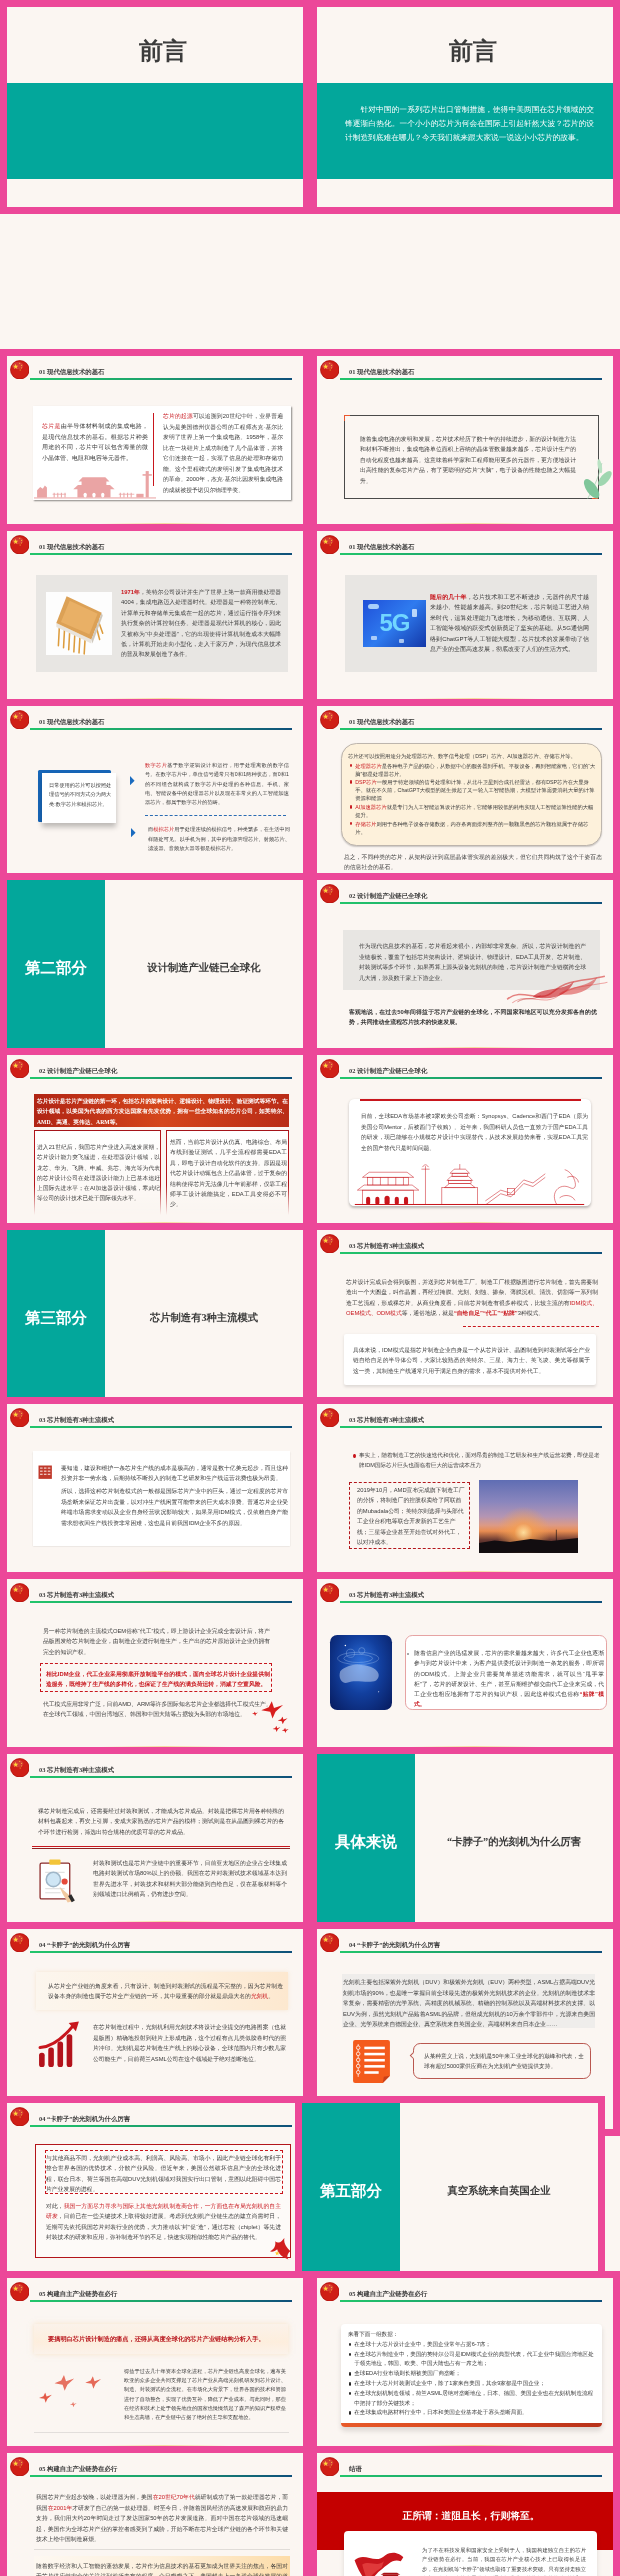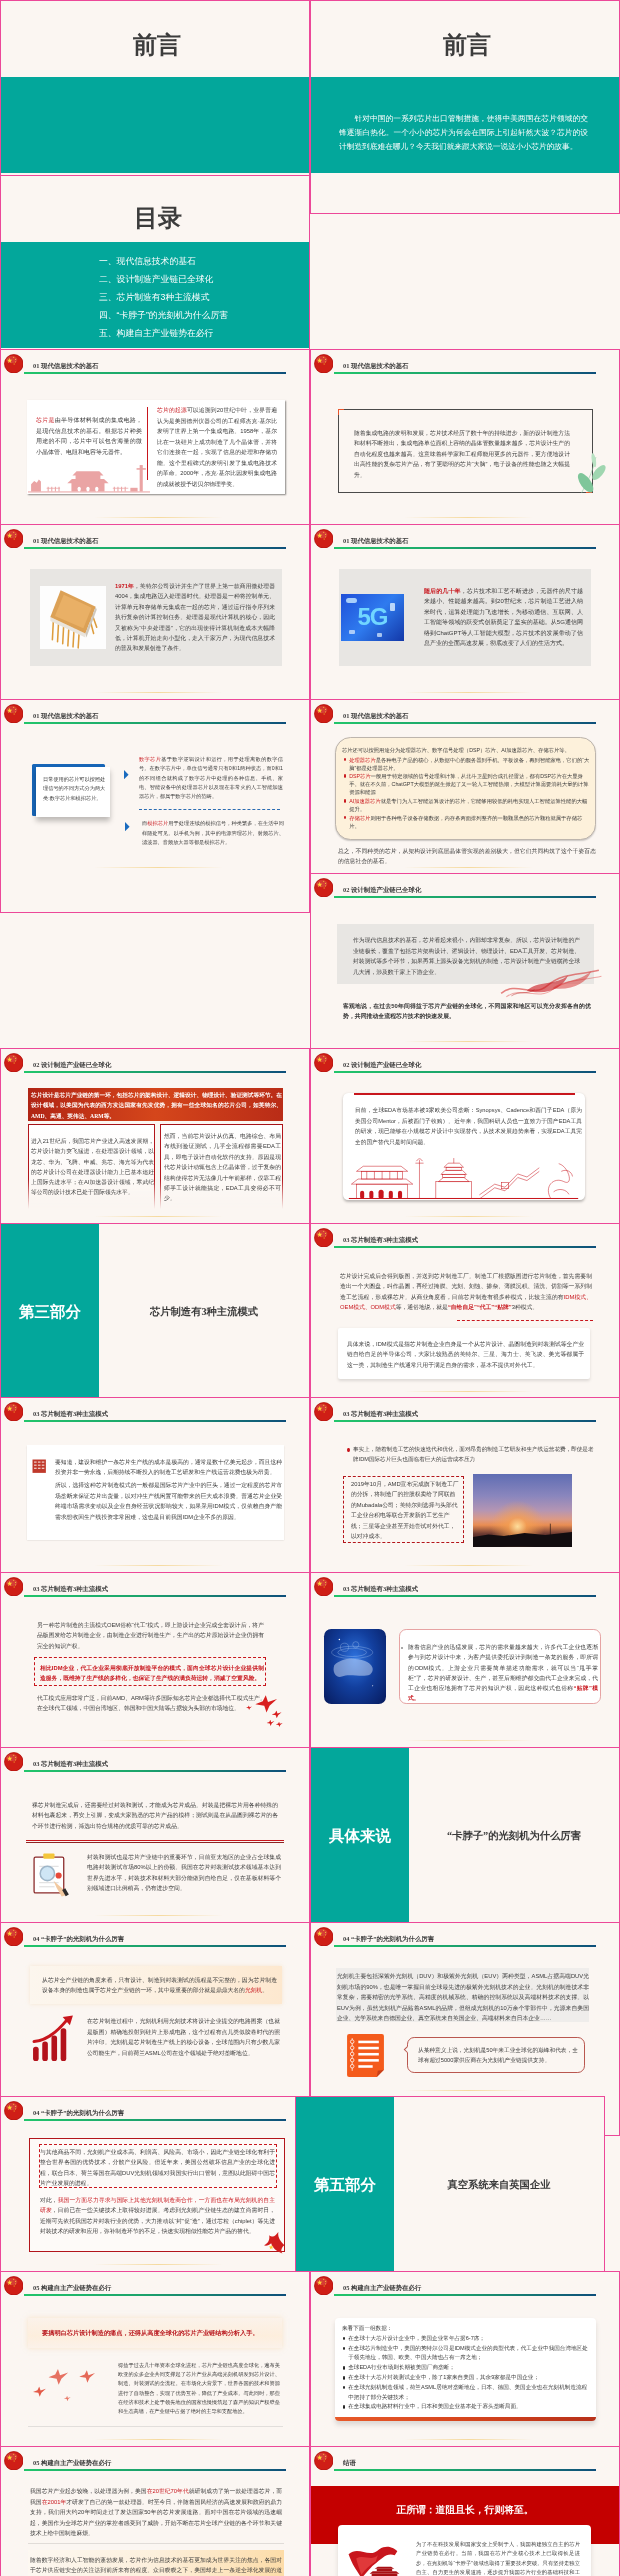--- a/index.html
+++ b/index.html
@@ -6,7 +6,7 @@
 html,body{width:620px;height:2795px}
 body{position:relative;overflow:hidden;background:#fbf6f2;font-family:"Liberation Sans","DejaVu Sans",sans-serif;color:#333}
 .deck{position:absolute;left:0;top:0;width:620px;height:2795px}
-.slide{position:absolute;width:310px;height:214px;background:#fbf6f2;border:1px solid #ec4899;overflow:hidden}
+.slide{position:absolute;width:310px;height:214px;background:#fbf6f2;border:7px solid #ec4899;overflow:hidden}
 .a{position:absolute}
 .teal{background:#03a79b}
 .bt{position:absolute;font-size:5.8px;line-height:10.4px;color:#3a3a3a;text-align:justify}

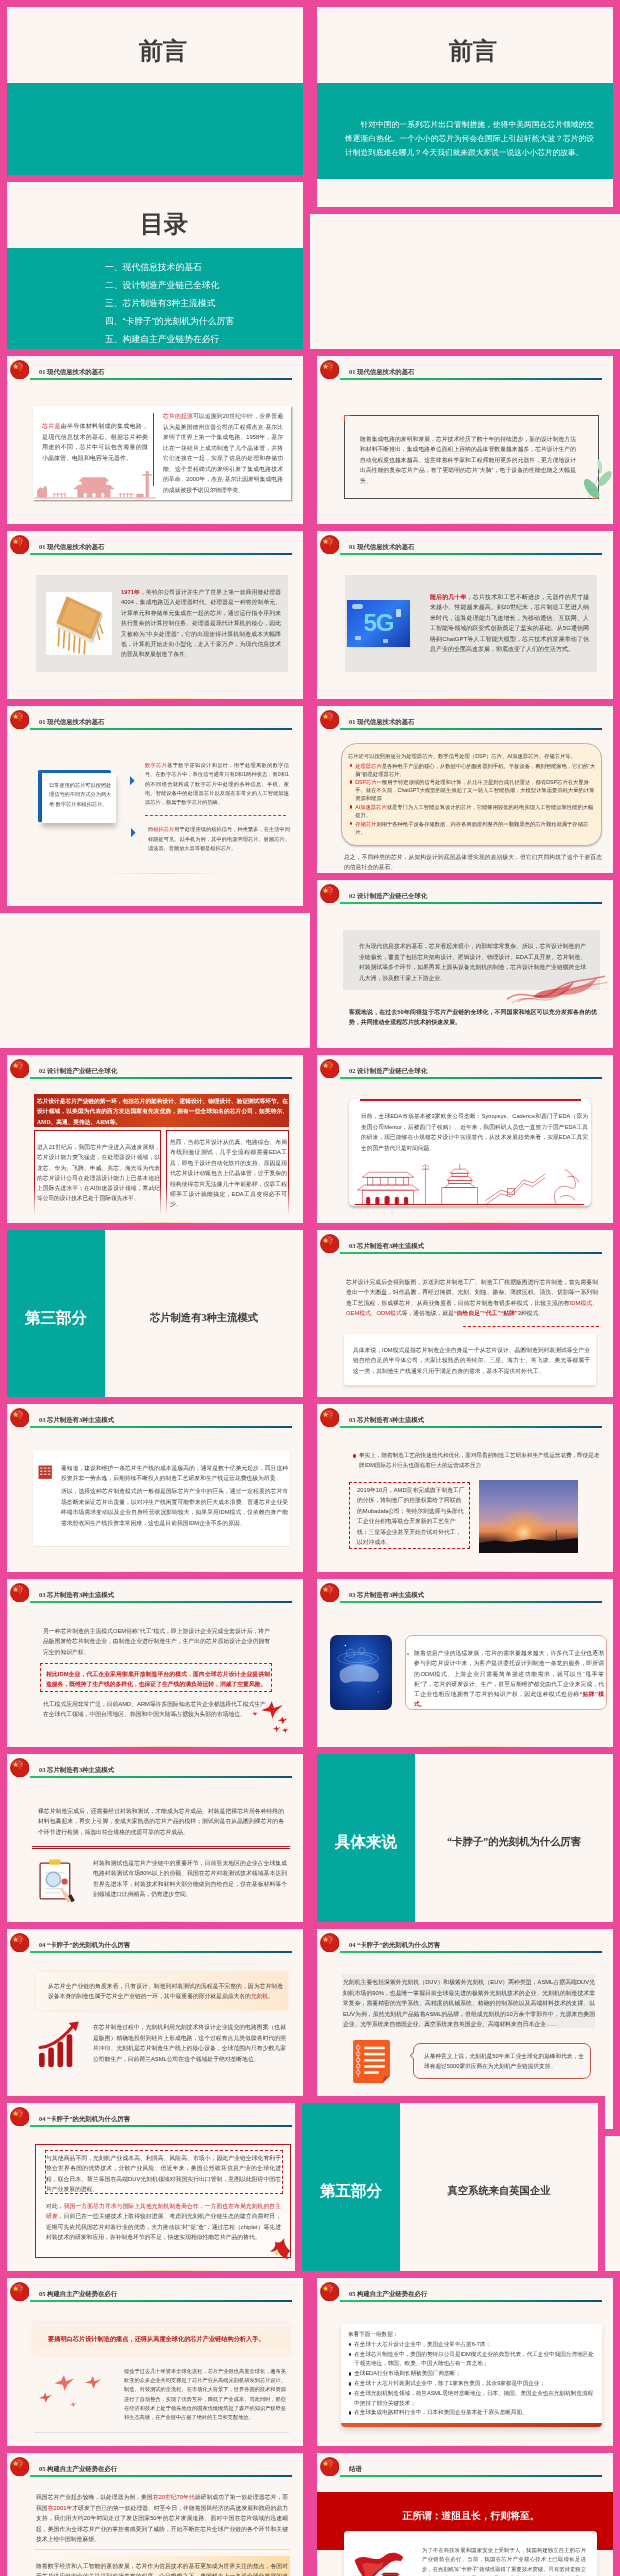--- a/index.html
+++ b/index.html
@@ -61,7 +61,7 @@
 <div class="slide" style="left:310px;top:0">
   <div class="a teal" style="left:0;top:76px;width:308px;height:96px"></div>
   <div class="a big-title" style="left:2.1px;top:31px;width:308px">前言</div>
-  <div class="a pre-body" style="left:28px;top:111px;width:249px">针对中国的一系列芯片出口管制措施，使得中美两国在芯片领域的交锋逐渐白热化。一个小小的芯片为何会在国际上引起轩然大波？芯片的设计制造到底难在哪儿？今天我们就来跟大家说一说这小小芯片的故事。</div>
+  <div class="a pre-body" style="left:28px;top:96px;width:249px">针对中国的一系列芯片出口管制措施，使得中美两国在芯片领域的交锋逐渐白热化。一个小小的芯片为何会在国际上引起轩然大波？芯片的设计制造到底难在哪儿？今天我们就来跟大家说一说这小小芯片的故事。</div>
 </div>
 
 <div class="slide" style="left:0;top:175px">

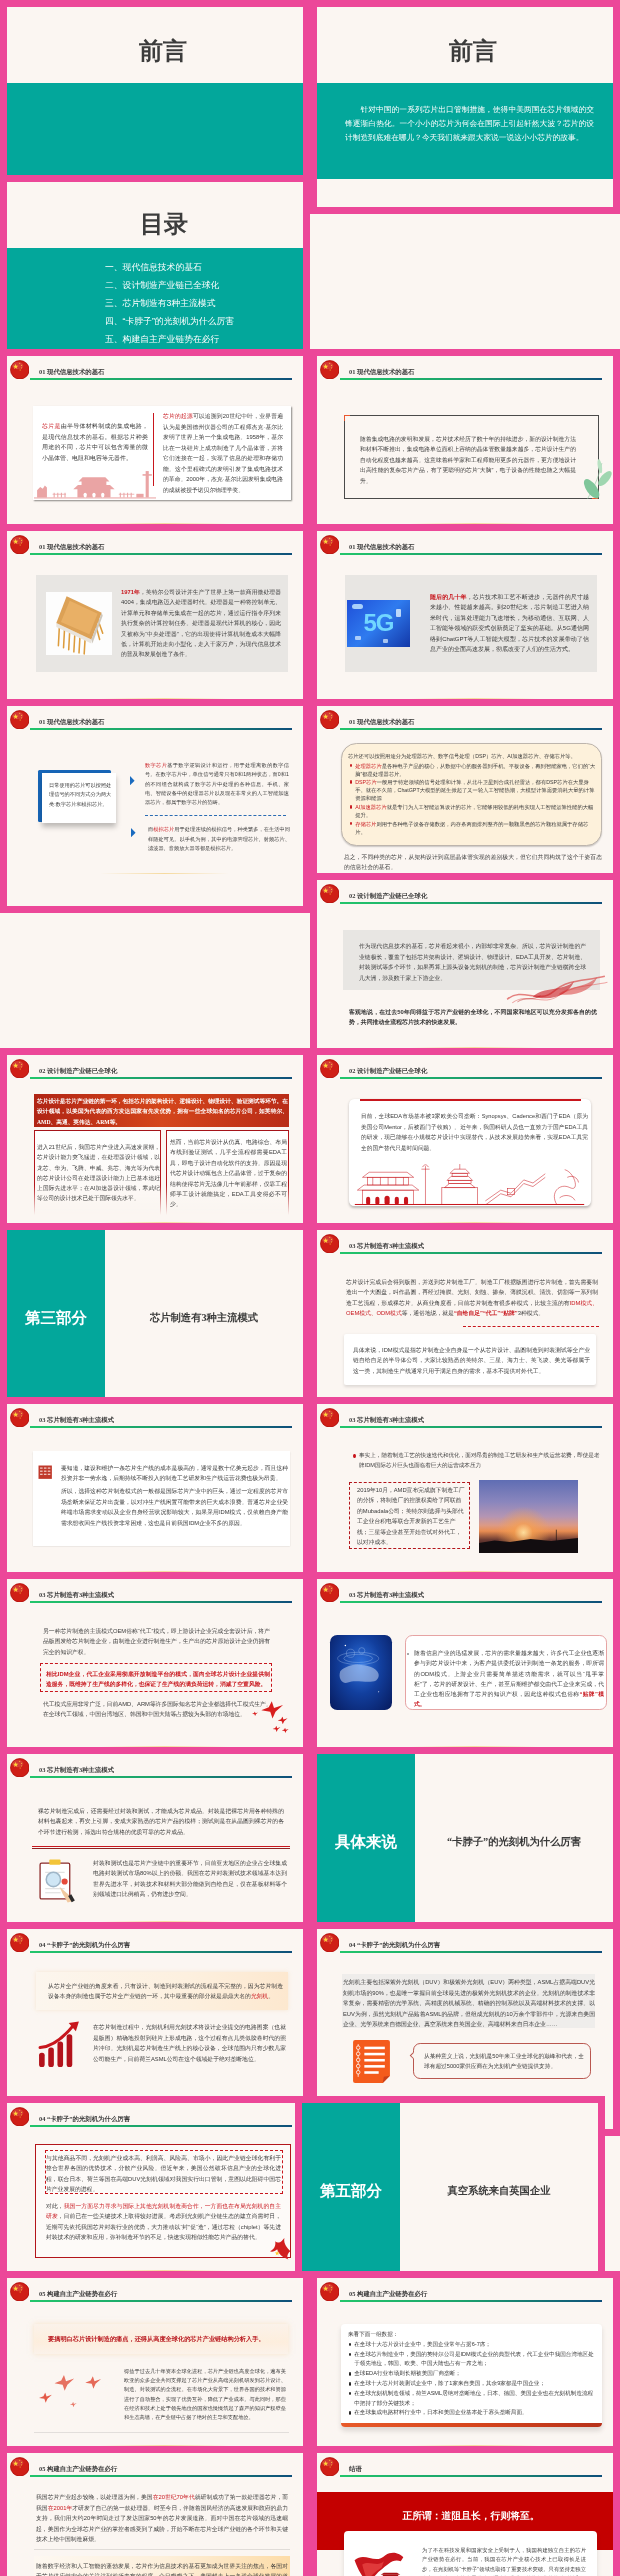--- a/index.html
+++ b/index.html
@@ -64,17 +64,6 @@
   <div class="a pre-body" style="left:28px;top:96px;width:249px">针对中国的一系列芯片出口管制措施，使得中美两国在芯片领域的交锋逐渐白热化。一个小小的芯片为何会在国际上引起轩然大波？芯片的设计制造到底难在哪儿？今天我们就来跟大家说一说这小小芯片的故事。</div>
 </div>
 
-<div class="slide" style="left:0;top:175px">
-  <div class="a teal" style="left:0;top:66px;width:308px;height:106px"></div>
-  <div class="a big-title" style="left:3.1px;top:29px;width:308px">目录</div>
-  <div class="a" style="left:98px;top:76px">
-    <div class="toc-item">一、现代信息技术的基石</div>
-    <div class="toc-item">二、设计制造产业链已全球化</div>
-    <div class="toc-item">三、芯片制造有3种主流模式</div>
-    <div class="toc-item">四、“卡脖子”的光刻机为什么厉害</div>
-    <div class="toc-item">五、构建自主产业链势在必行</div>
-  </div>
-</div>
 
 
 <div class="slide" style="left:0;top:349px">

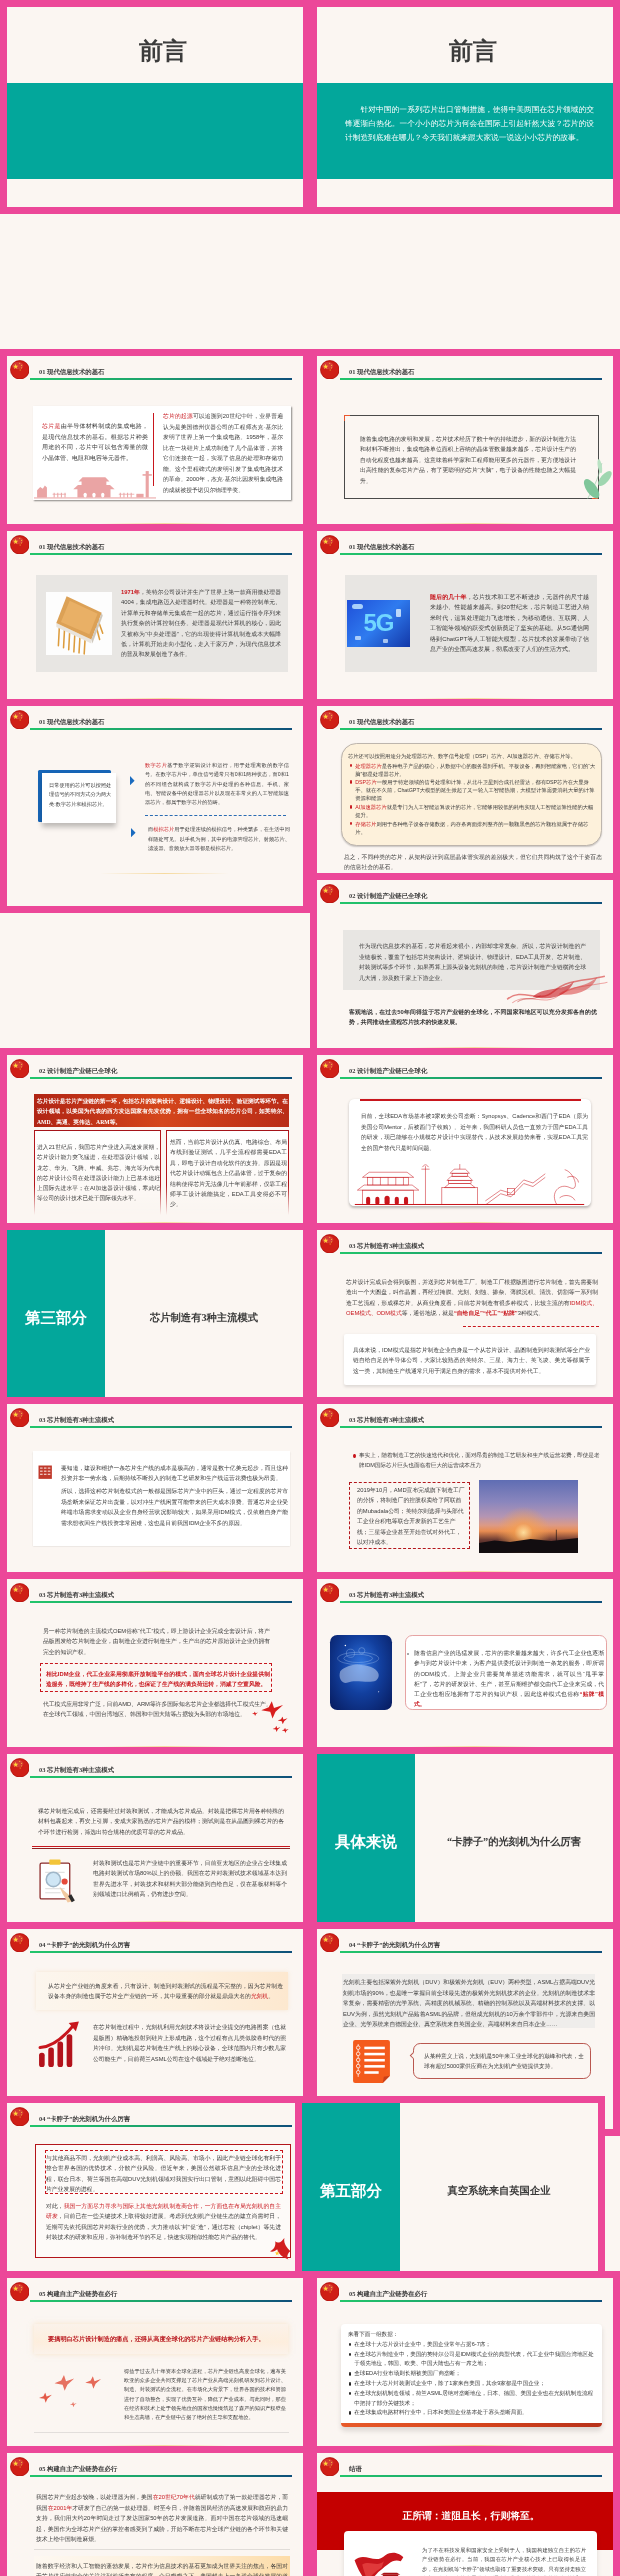--- a/index.html
+++ b/index.html
@@ -160,7 +160,7 @@
   <div class="hdr-title">01 现代信息技术的基石</div>
   <div class="hdr-bar"></div>
   <div class="a gray" style="left:28px;top:44px;width:252px;height:97px"></div>
-  <div class="a" style="left:30px;top:69px;width:63px;height:47px;background:linear-gradient(135deg,#1f4fd8,#2f7bef 50%,#1338a8);overflow:hidden">
+  <div class="a" style="left:46px;top:69px;width:63px;height:47px;background:linear-gradient(135deg,#1f4fd8,#2f7bef 50%,#1338a8);overflow:hidden">
     <div class="a" style="left:5.2px;top:4.1px;width:11.3px;height:5.2px;border-radius:3.1px;background:#bfe3ff;opacity:.85"></div>
     <div class="a" style="left:49px;top:9.3px;width:5.2px;height:8.2px;border-radius:1px;background:#dff1ff;opacity:.8"></div>
     <div class="a" style="left:0;top:10.3px;width:63px;text-align:center;font:bold 24px/26px 'Liberation Sans',sans-serif;color:#71d6ff;letter-spacing:-1px">5G</div>

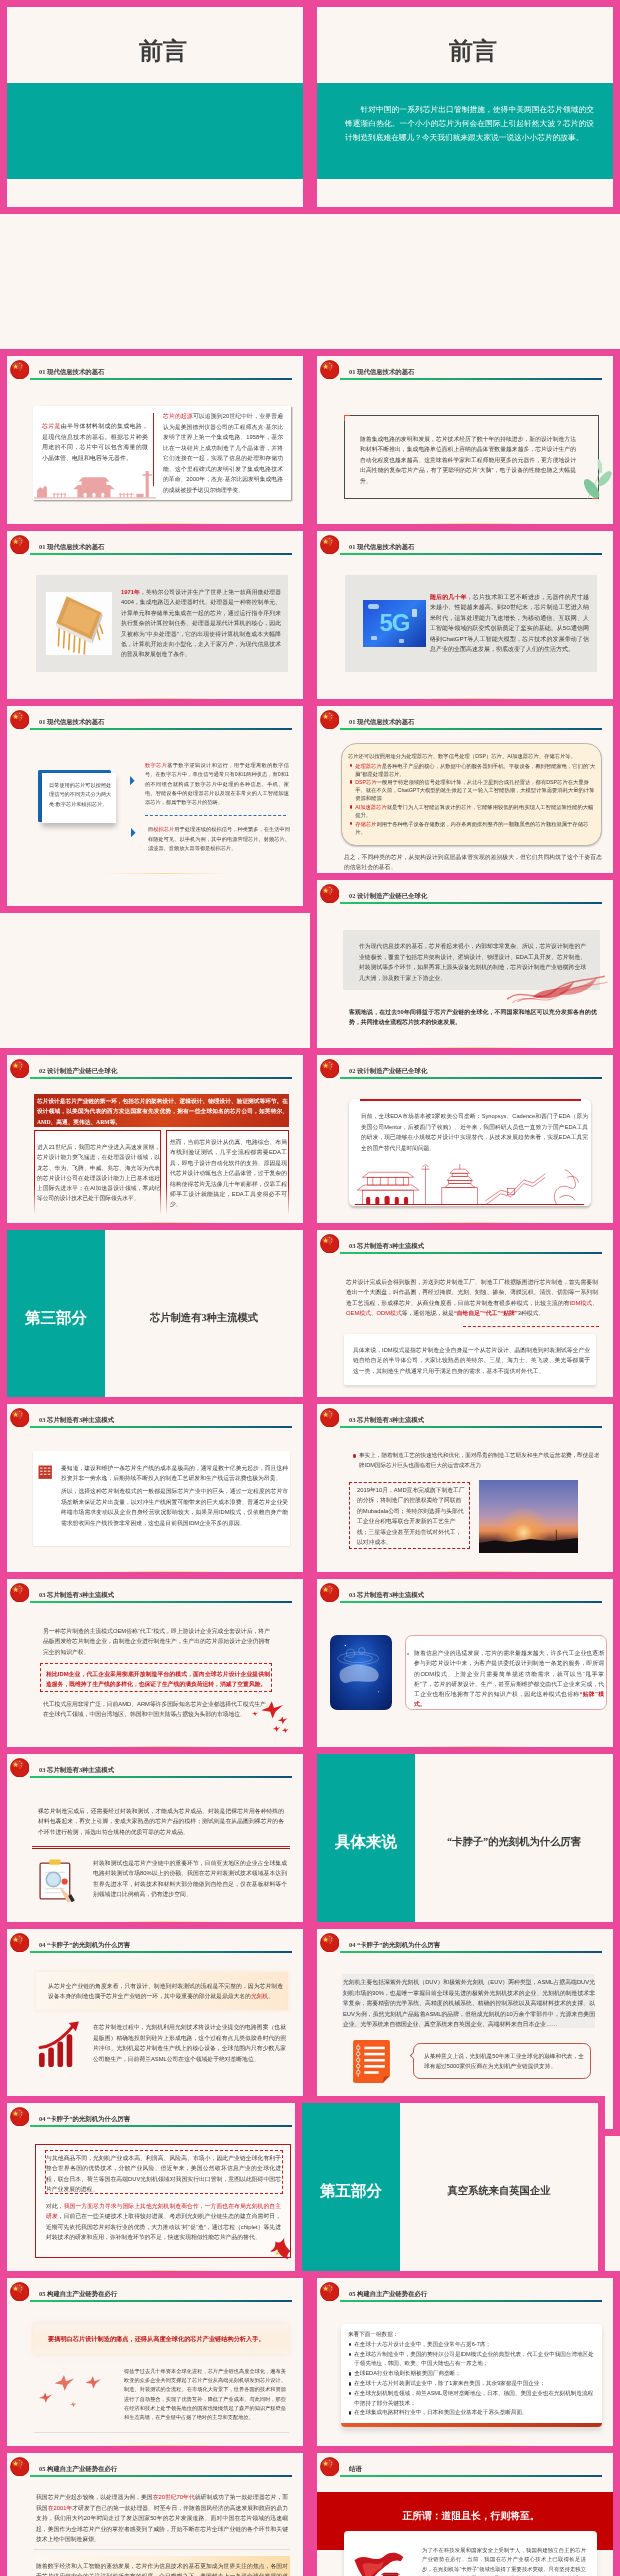--- a/index.html
+++ b/index.html
@@ -210,6 +210,11 @@
   <div class="foot-line"></div>
 </div>
 
+<div class="slide" style="left:0;top:873px">
+  <div class="sec-strip"></div>
+  <div class="sec-label">第二部分</div>
+  <div class="sec-title">设计制造产业链已全球化</div>
+</div>
 
 <div class="slide" style="left:310px;top:873px">
   <svg class="flag" viewBox="0 0 38 38">

